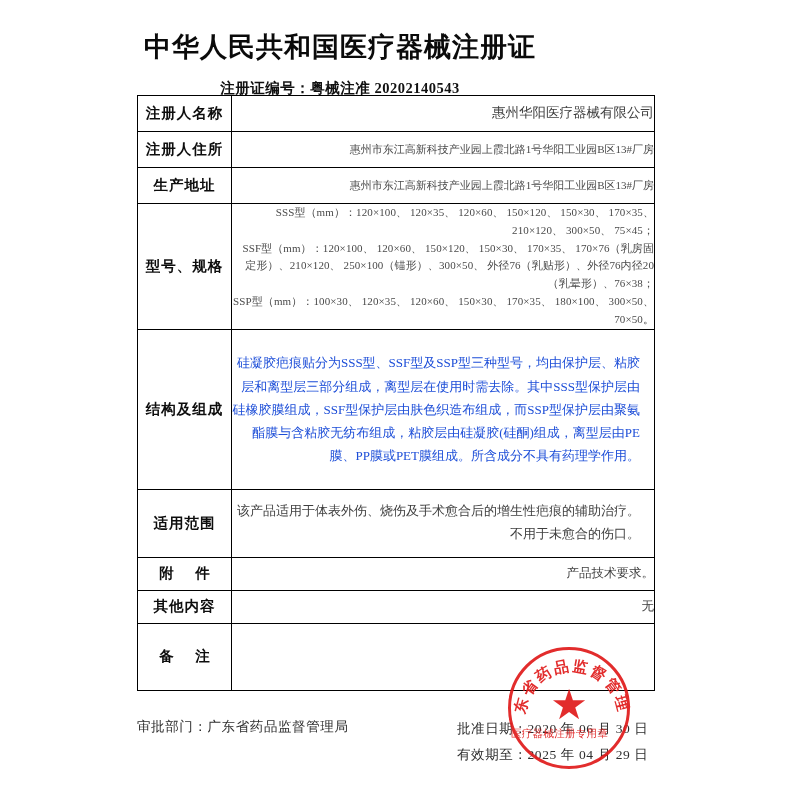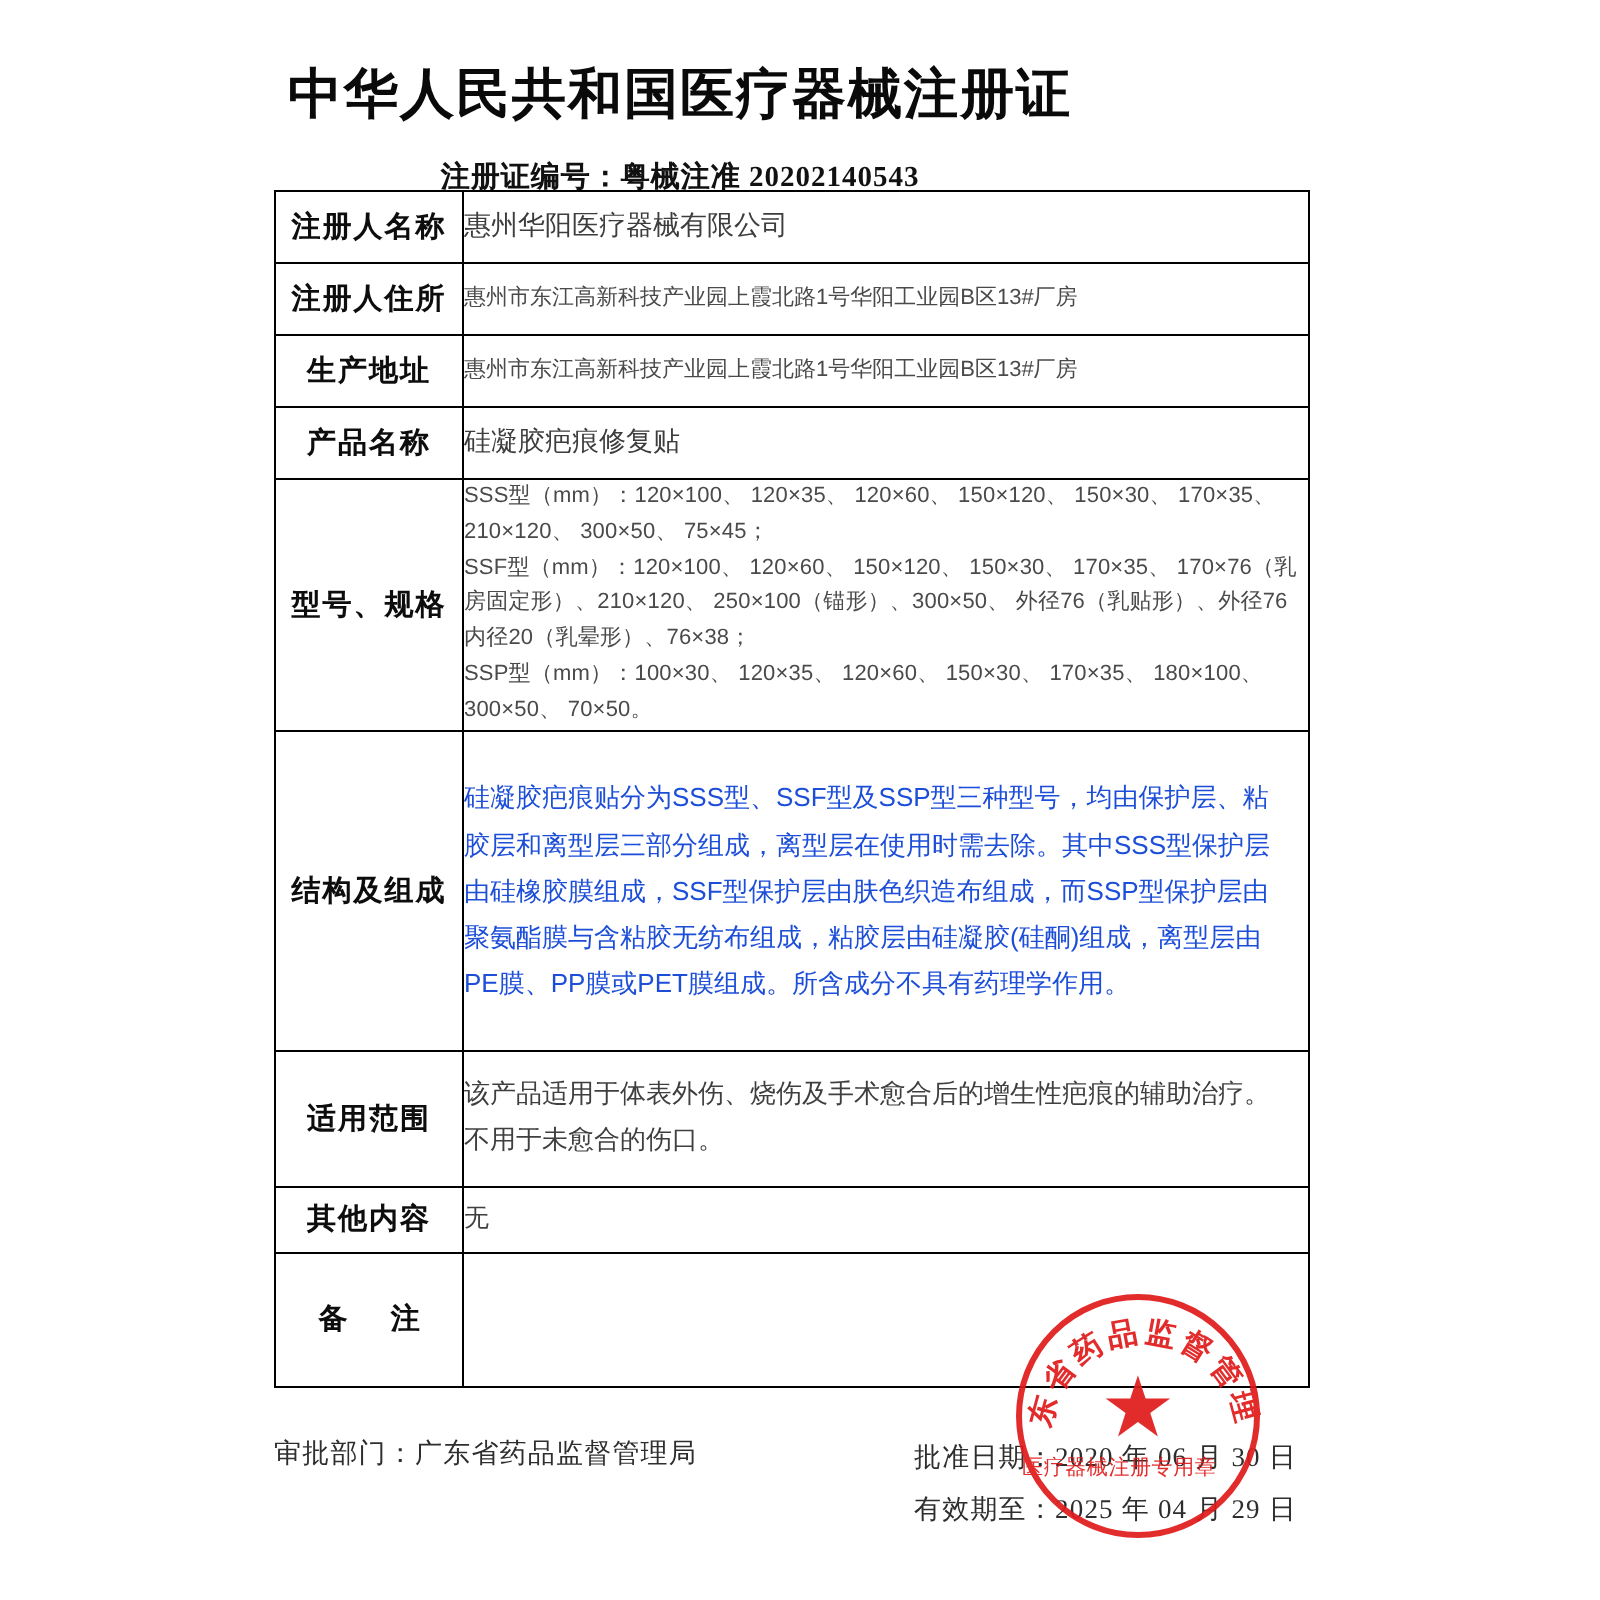--- a/index.html
+++ b/index.html
@@ -76,7 +76,8 @@
     color: #4a4a4a;
     font-size: 11px;
     line-height: 1.55;
-    font-family: Liberation Sans, sans-serif;
+    font-family: Liberation Serif, serif;
+    text-align: right;
   }
   .value-cell.big {
     font-size: 13.5px;

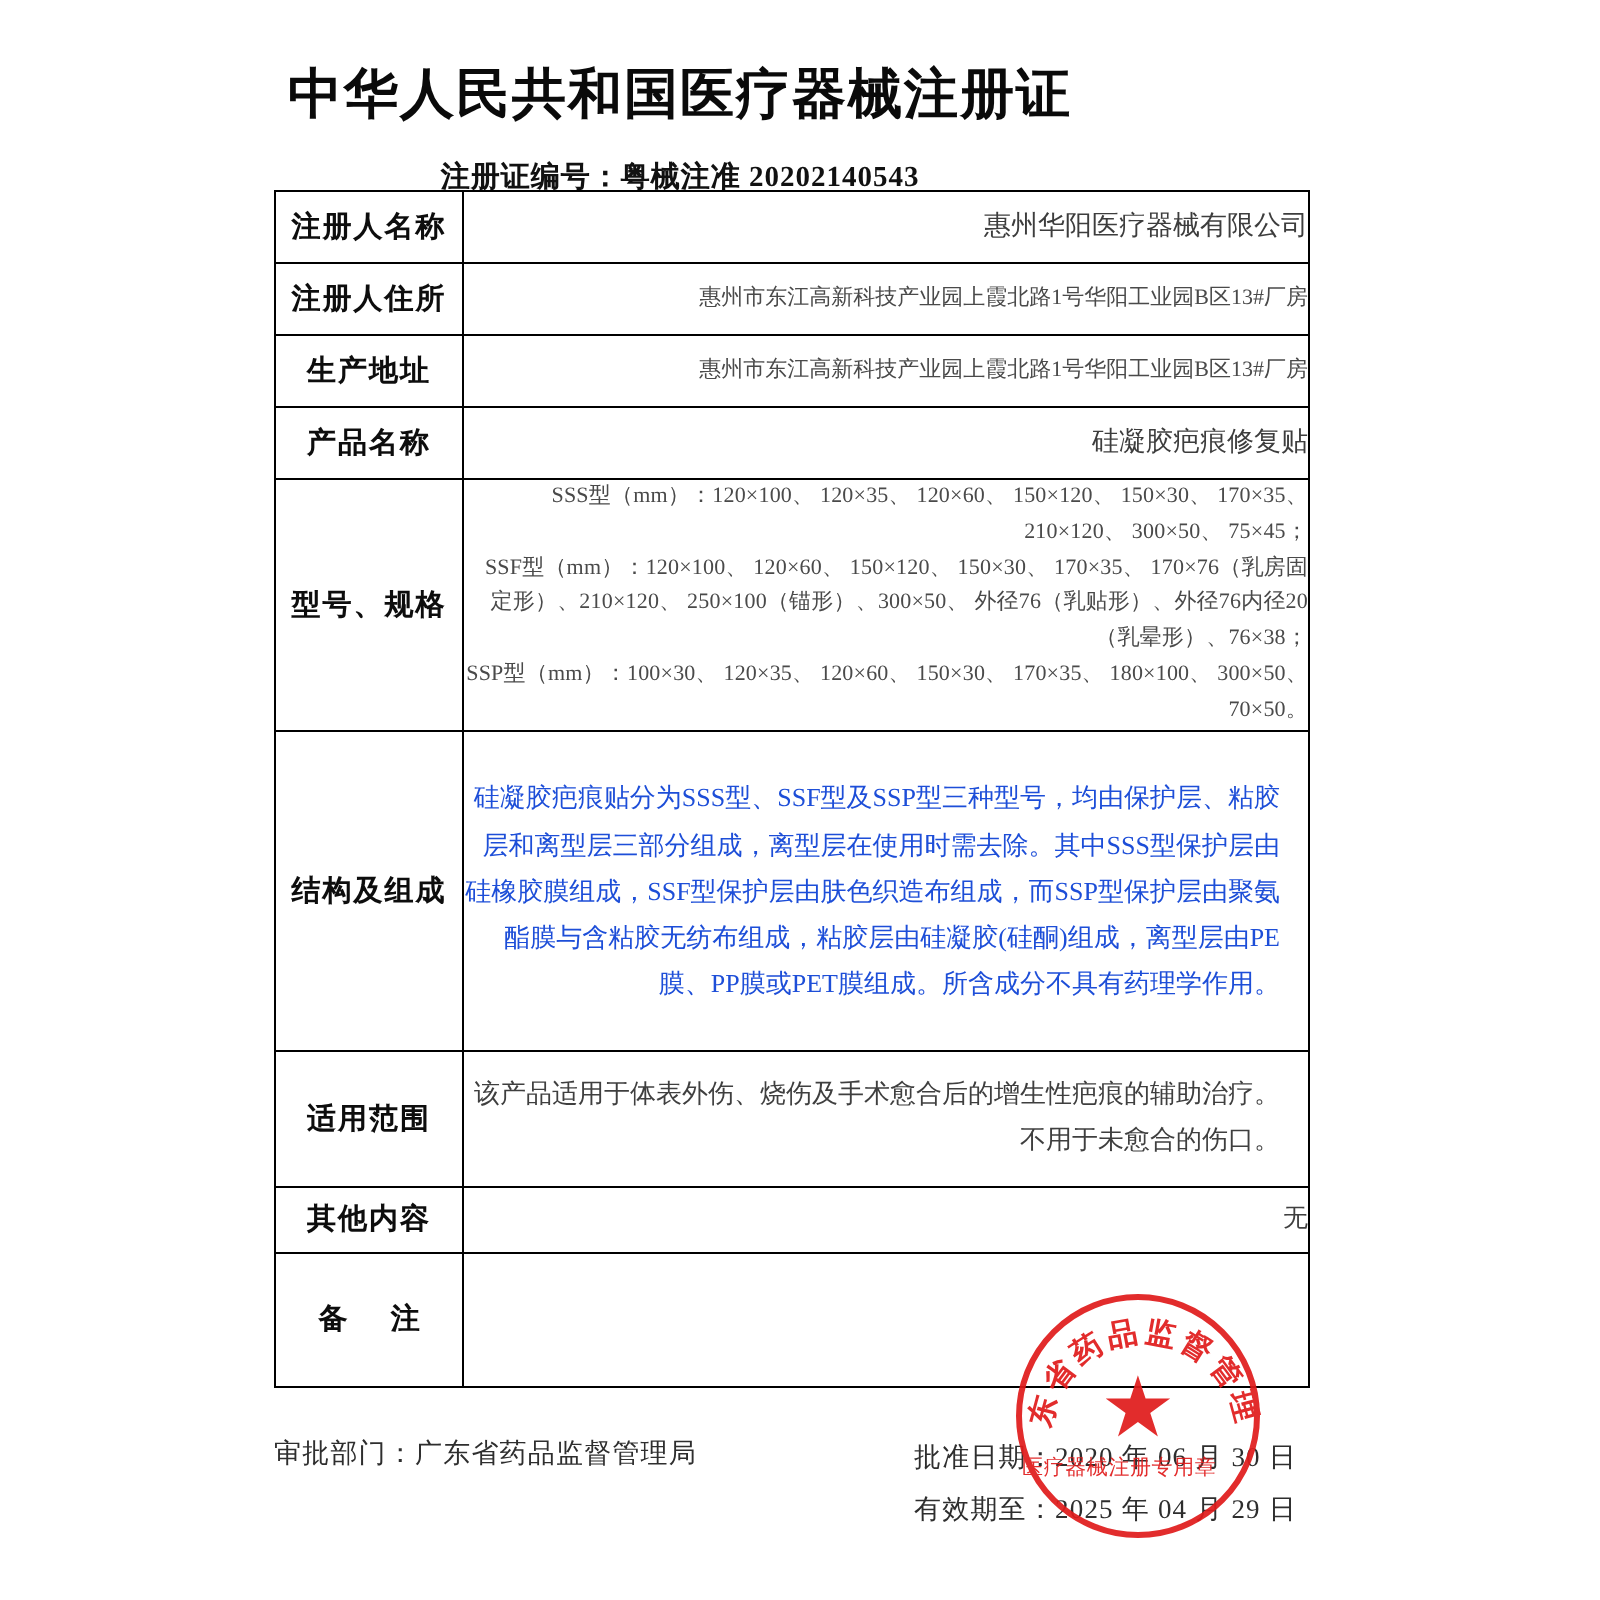--- a/index.html
+++ b/index.html
@@ -236,10 +236,6 @@
       <tr class="r-addr">
         <td class="label-cell">生产地址</td>
         <td class="value-cell">惠州市东江高新科技产业园上霞北路1号华阳工业园B区13#厂房</td>
-      </tr>
-      <tr class="r-prod">
-        <td class="label-cell">产品名称</td>
-        <td class="value-cell big">硅凝胶疤痕修复贴</td>
       </tr>
       <tr class="r-spec">
         <td class="label-cell">型号、规格</td>

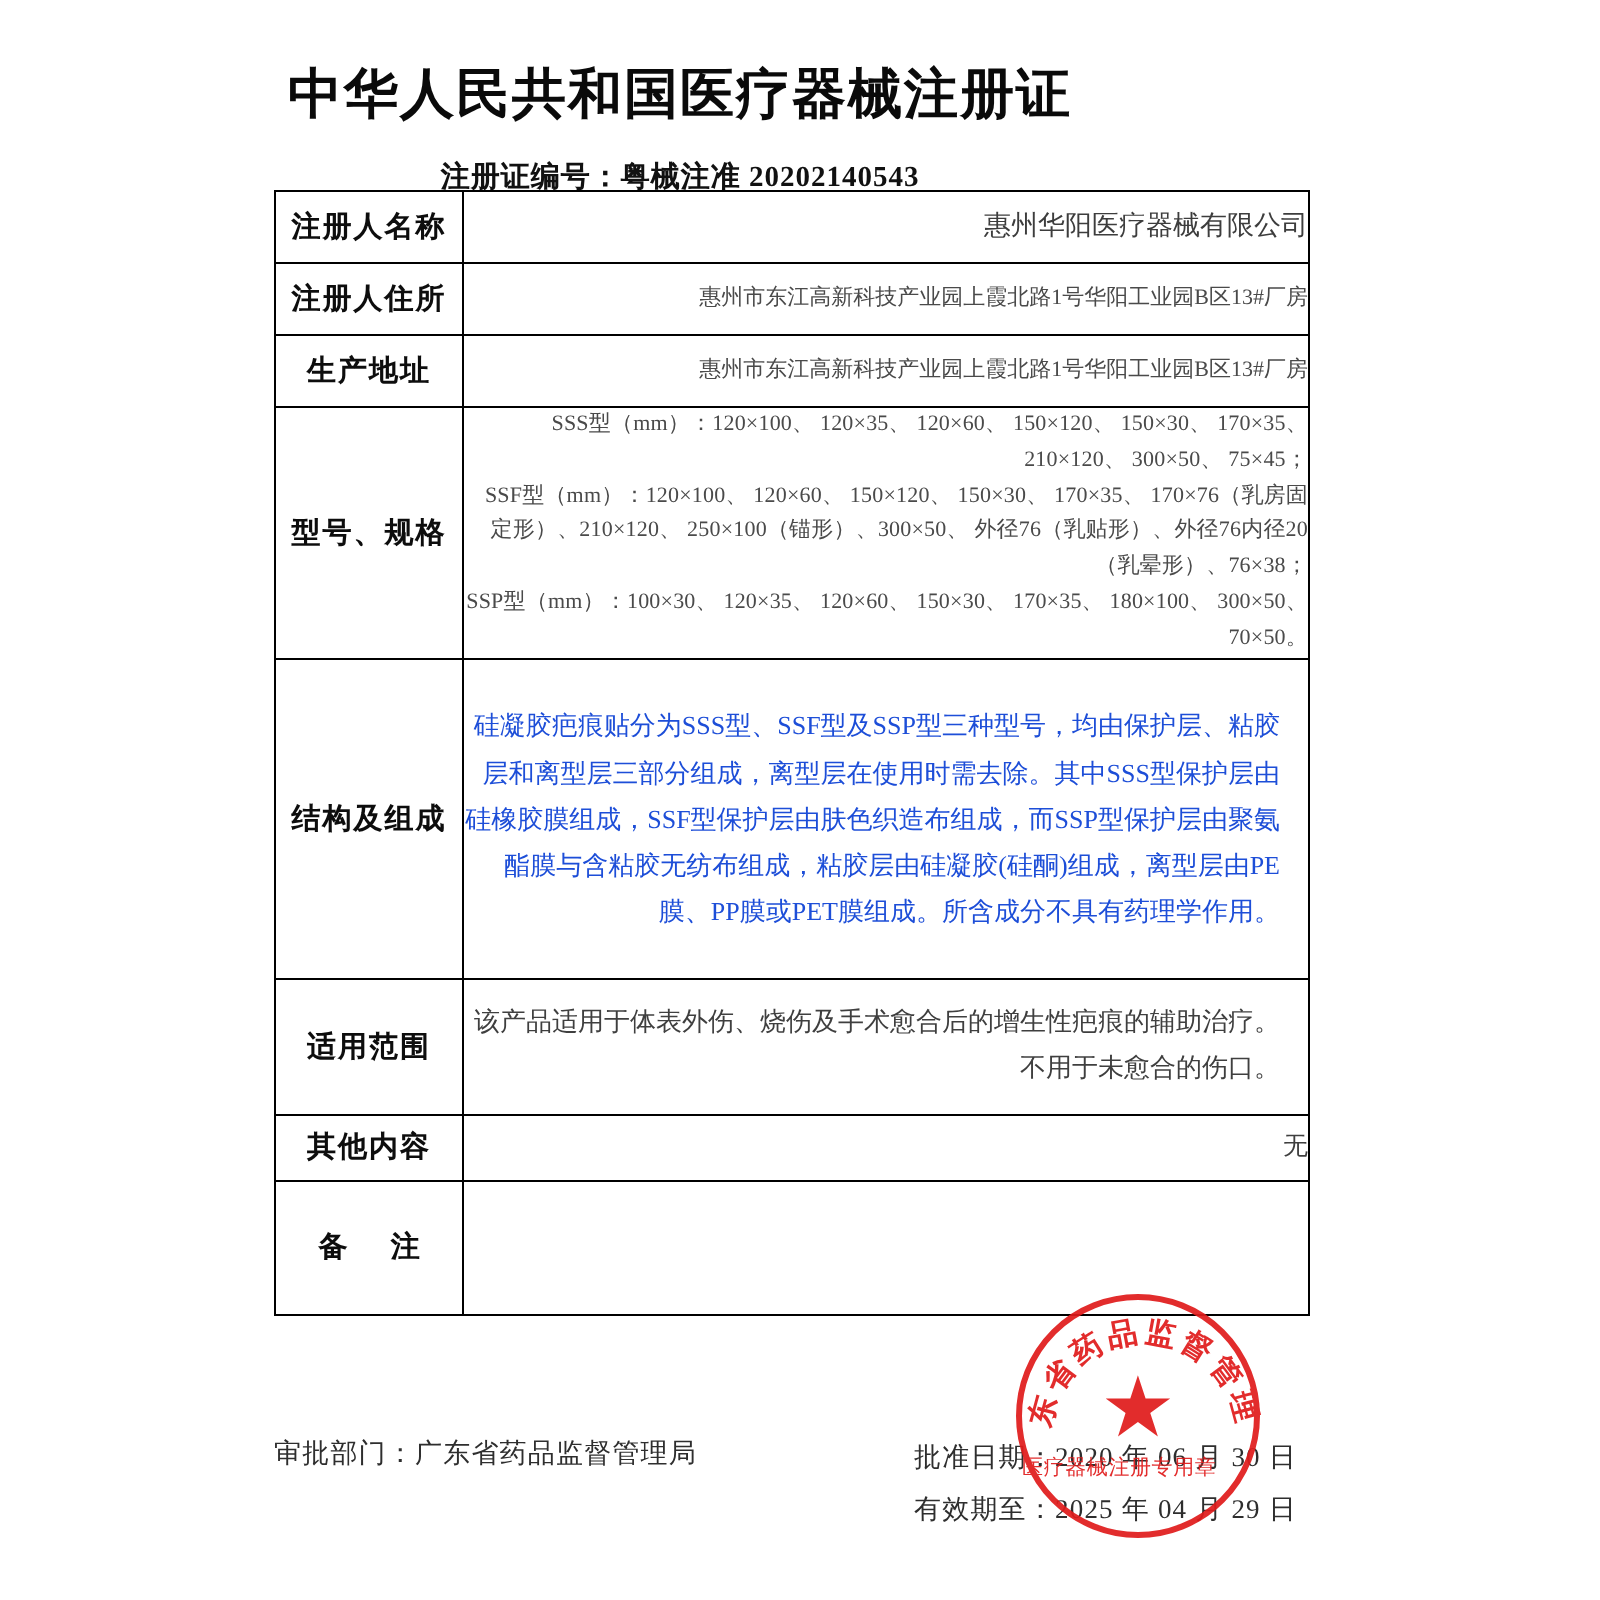--- a/index.html
+++ b/index.html
@@ -250,6 +250,10 @@
       <tr class="r-scope">
         <td class="label-cell">适用范围</td>
         <td class="value-cell scope">该产品适用于体表外伤、烧伤及手术愈合后的增生性疤痕的辅助治疗。不用于未愈合的伤口。</td>
+      </tr>
+      <tr class="r-attach">
+        <td class="label-cell spaced">附  件</td>
+        <td class="value-cell small-note">产品技术要求。</td>
       </tr>
       <tr class="r-other">
         <td class="label-cell">其他内容</td>

